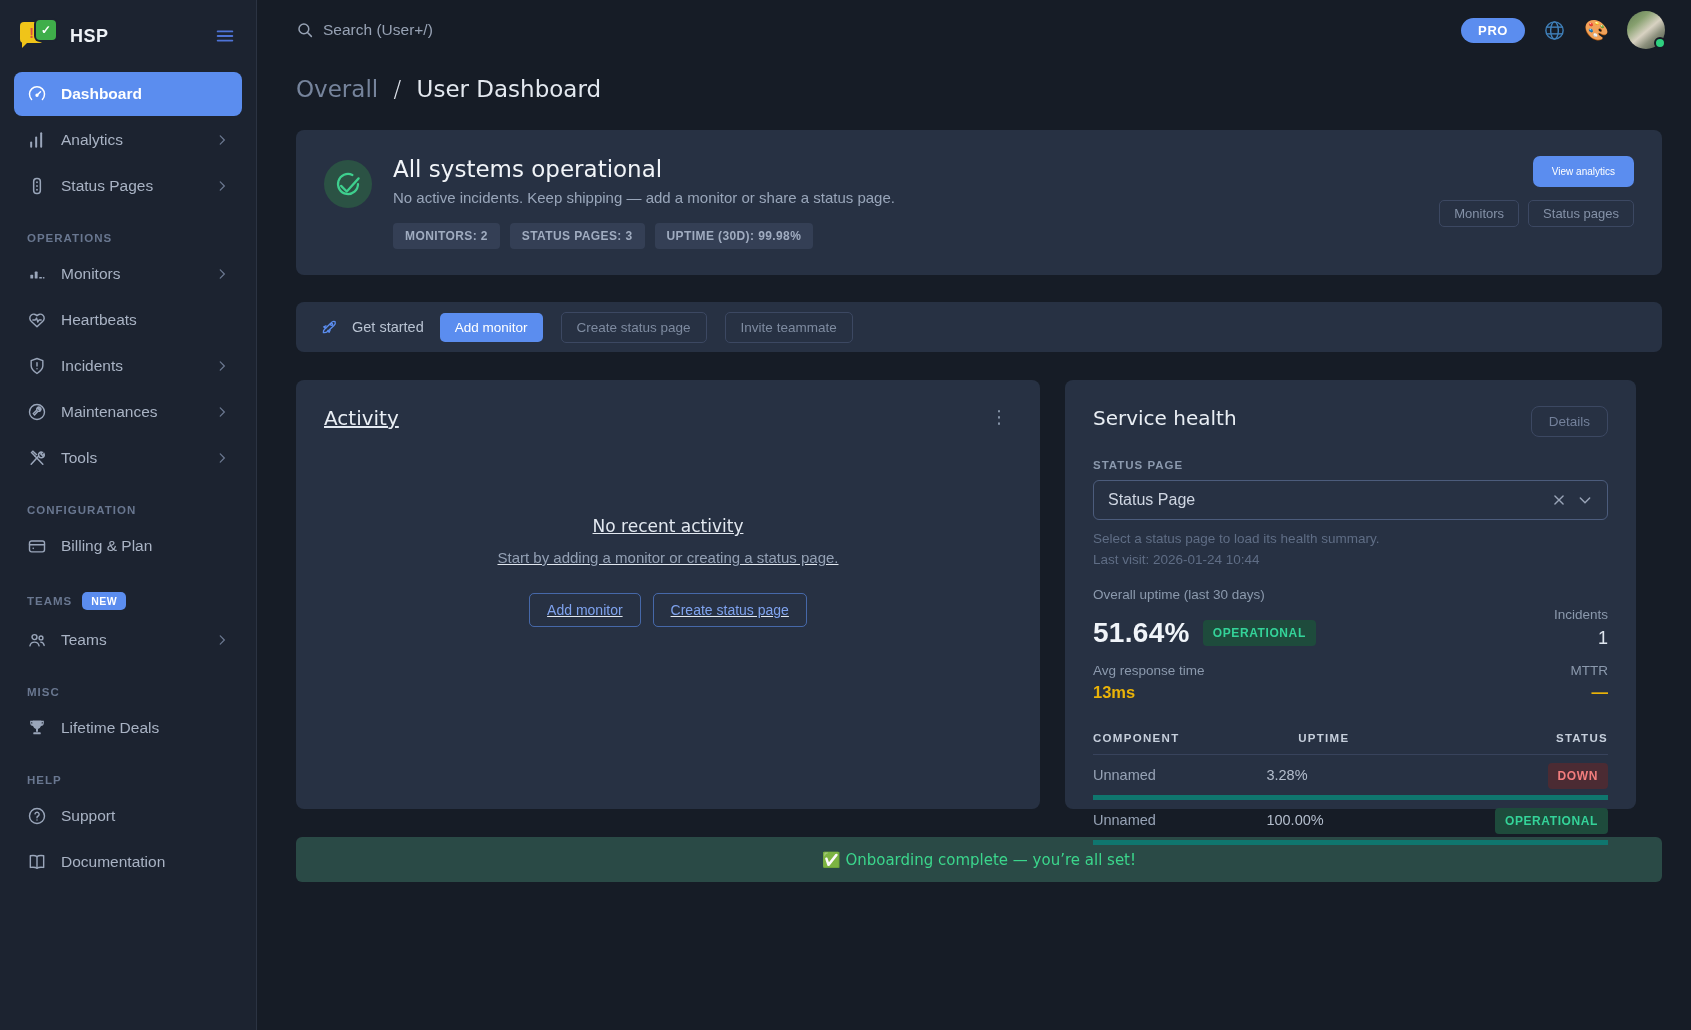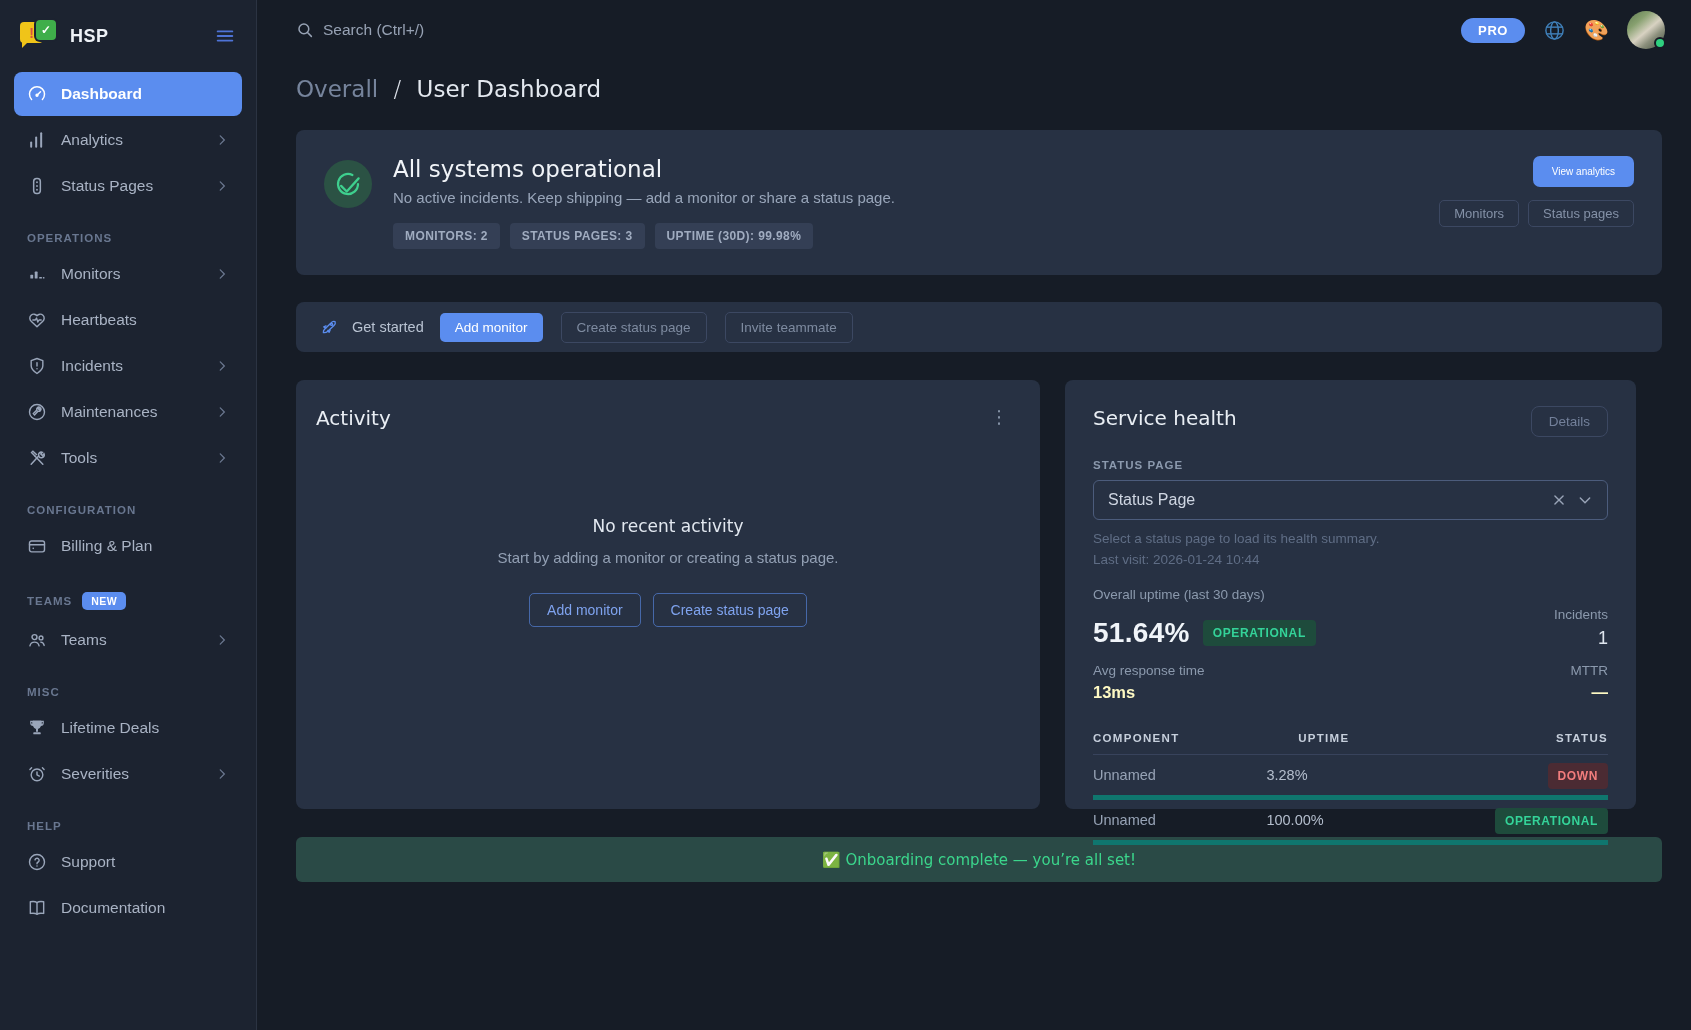--- a/index.html
+++ b/index.html
@@ -442,7 +442,7 @@
             <line x1="15.3" y1="15.3" x2="20.5" y2="20.5"></line>
           </svg>
         </span>
-      <span>Search (Ctrl+/)</span>
+      <span>Search (User+/)</span>
     </div>
     <div class="top-right">
       <span class="pro-badge">PRO</span>

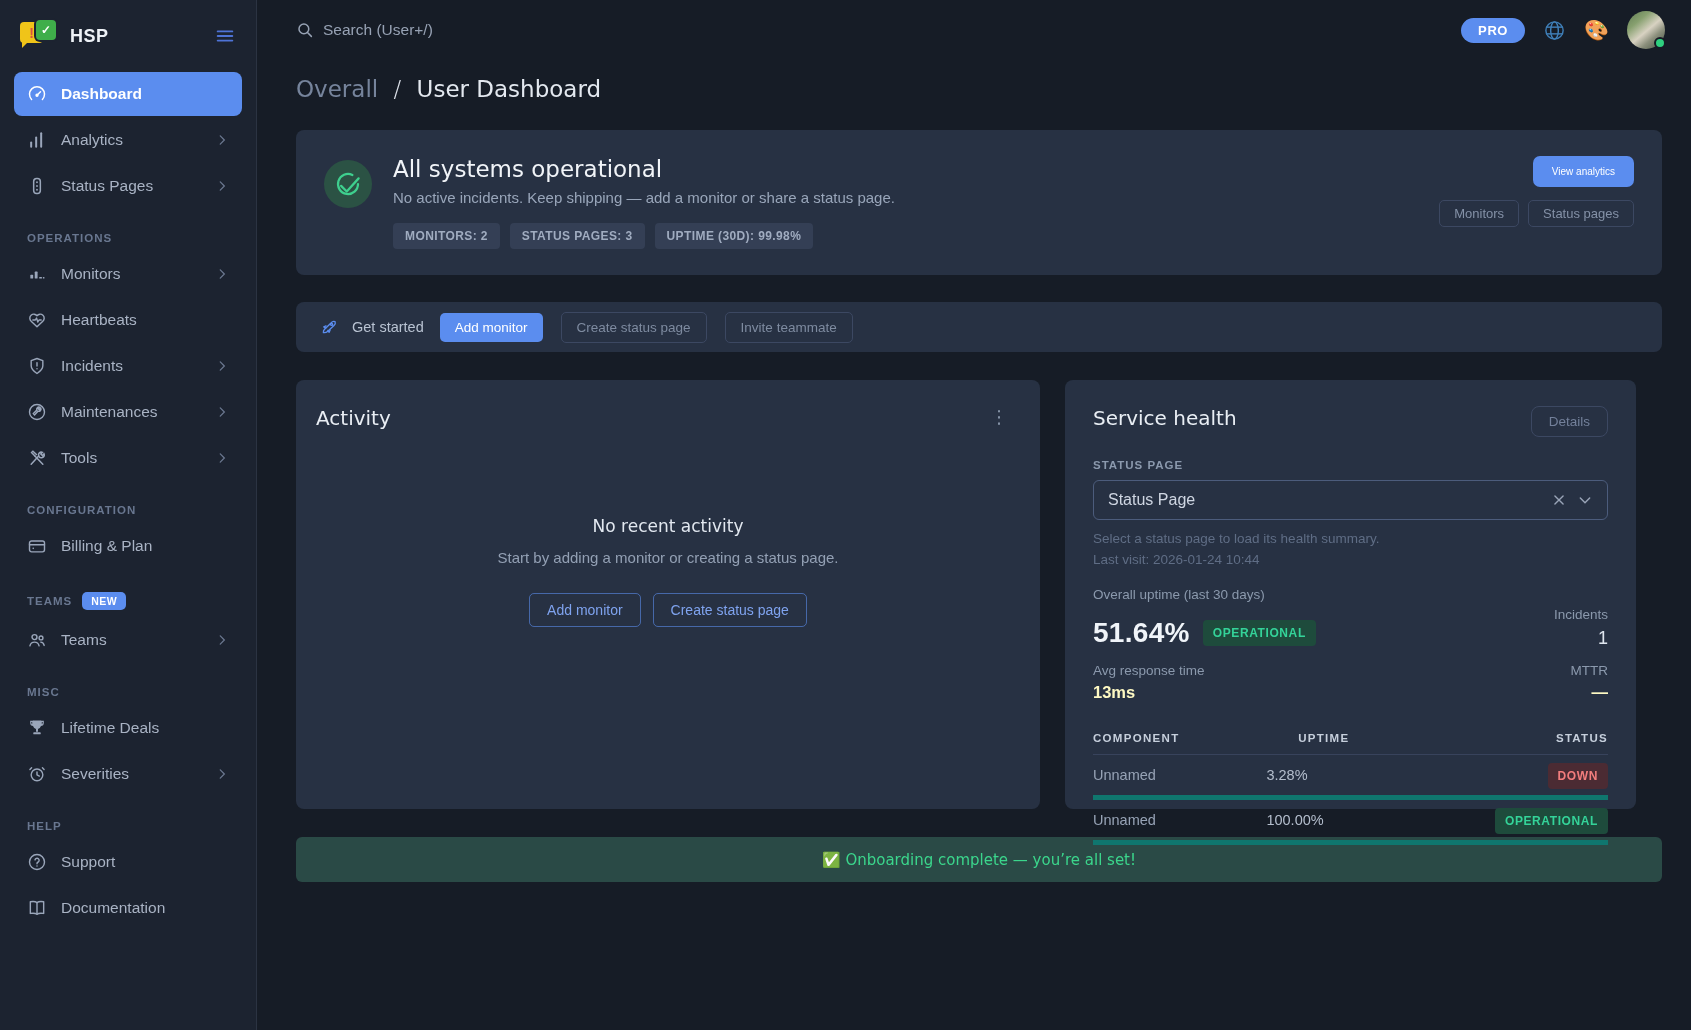--- a/index.html
+++ b/index.html
@@ -126,7 +126,7 @@
 
   
   .cards-row { display:flex; gap:25px; margin-bottom:28px; }
-  .activity-card { width:744px; height:429px; padding:26px 20px; position:relative; }
+  .activity-card { width:744px; height:429px; padding:26px 28px; position:relative;text-decoration:underline; }
   .card-title { font-family:"DejaVu Sans", sans-serif; font-size:20px; color:#e9eef4; font-weight:500; }
   .kebab { position:absolute; top:22px; right:24px; color:#8b99ad; font-size:18px; cursor:pointer; padding:4px 8px; }
   .empty-state { text-align:center; margin-top:86px; }

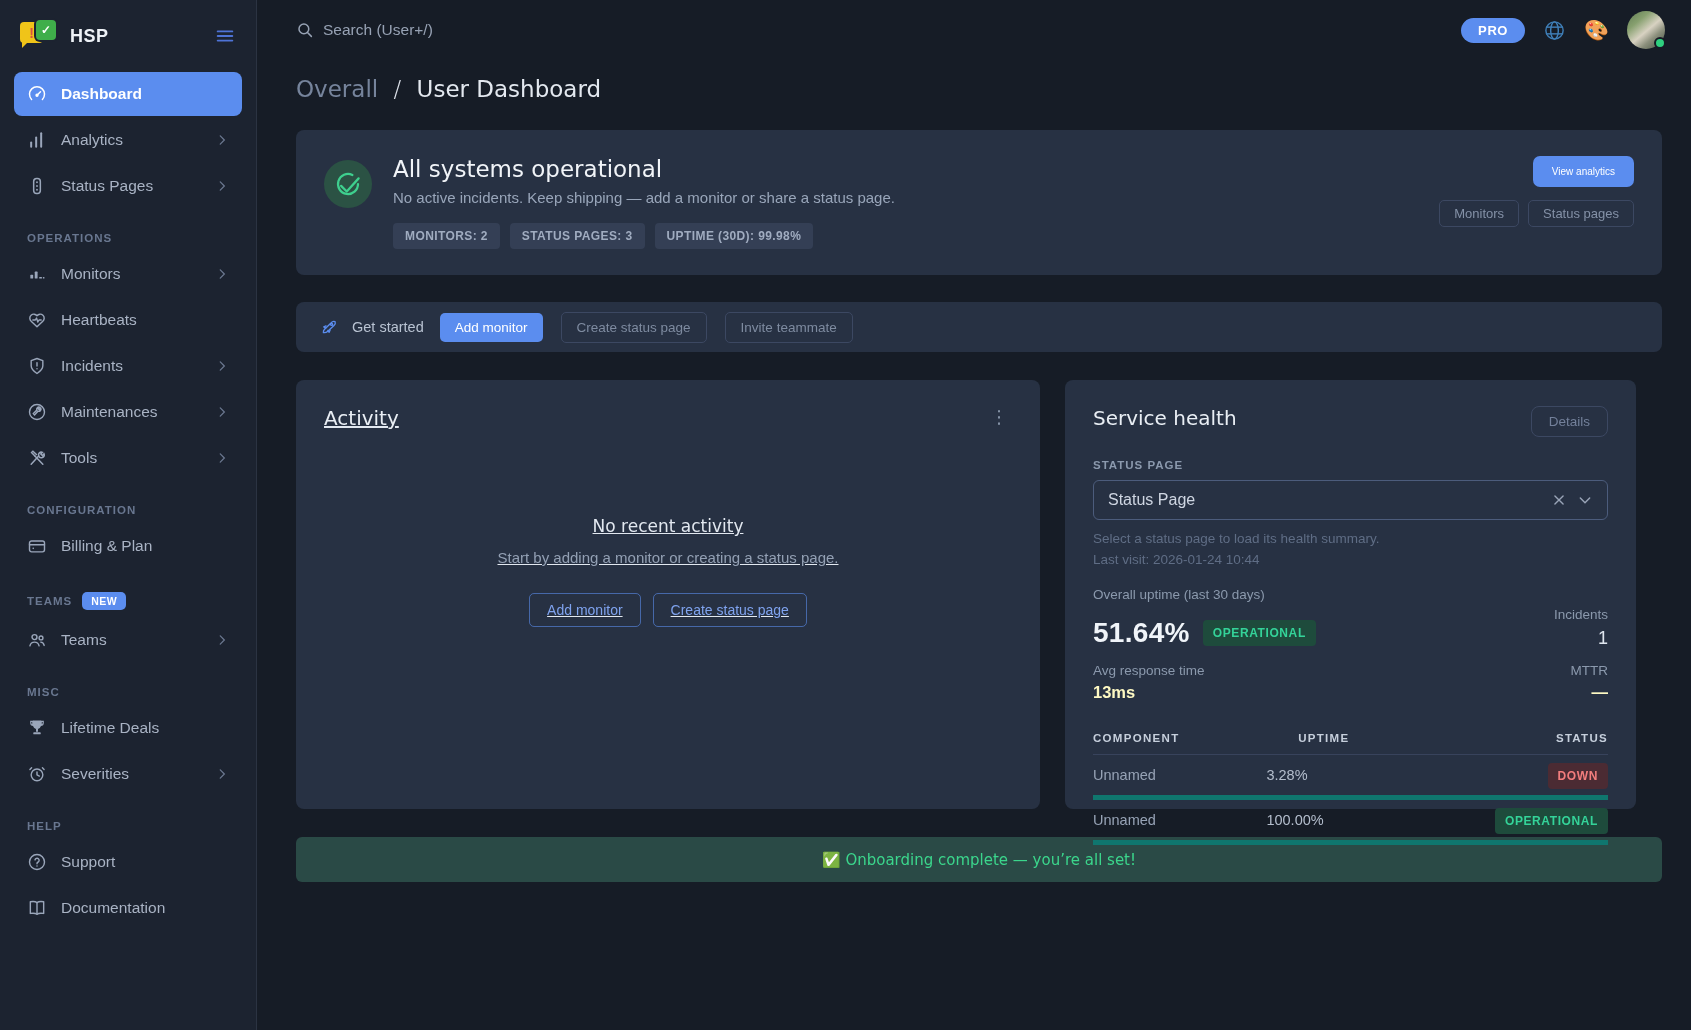--- a/index.html
+++ b/index.html
@@ -169,7 +169,7 @@
   }
   .stat-right { text-align:right; }
   .stat-val { font-size:18px; color:#dfe6ef; margin-top:6px; }
-  .stat-val-sm { font-size:16.5px; font-weight:bold; color:#fef9c3; margin-top:5px; }
+  .stat-val-sm { font-size:16.5px; font-weight:bold; color:#eab308; margin-top:5px; }
 
   .health-table { width:100%; border-collapse:collapse; margin-top:20px; }
   .health-table th {

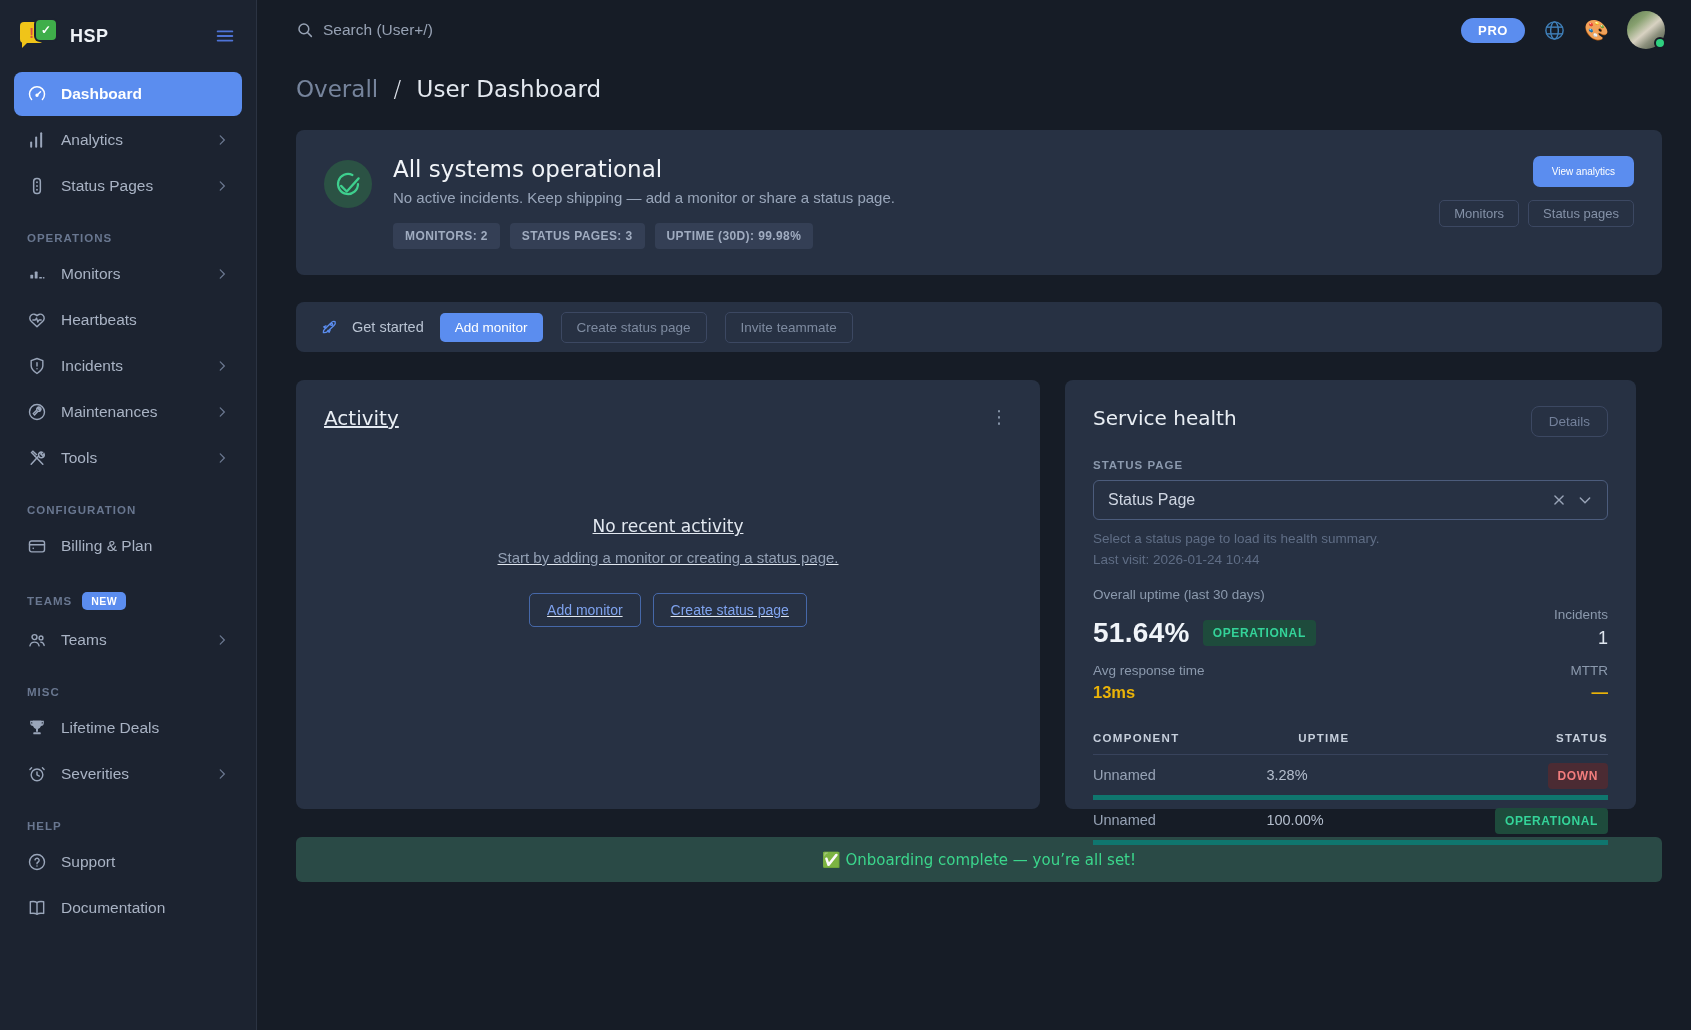--- a/index.html
+++ b/index.html
@@ -389,22 +389,6 @@
     <span>Lifetime Deals</span>
   </div>
 
-  <div class="nav-item">
-    <span class="nv-icon">
-        <svg width="20" height="20" viewBox="0 0 24 24" fill="none" stroke="currentColor" stroke-width="1.7" stroke-linecap="round">
-          <circle cx="12" cy="13" r="7"></circle>
-          <polyline points="12 9.5 12 13 14.8 14.5"></polyline>
-          <line x1="5.5" y1="4.5" x2="3.5" y2="6.5"></line>
-          <line x1="18.5" y1="4.5" x2="20.5" y2="6.5"></line>
-        </svg>
-      </span>
-    <span>Severities</span>
-    <span class="nav-chevron">
-        <svg width="14" height="14" viewBox="0 0 24 24" fill="none" stroke="currentColor" stroke-width="2.2" stroke-linecap="round">
-          <polyline points="9 5 16 12 9 19"></polyline>
-        </svg>
-      </span>
-  </div>
 
   <div class="nav-section">
       <span>HELP</span>

